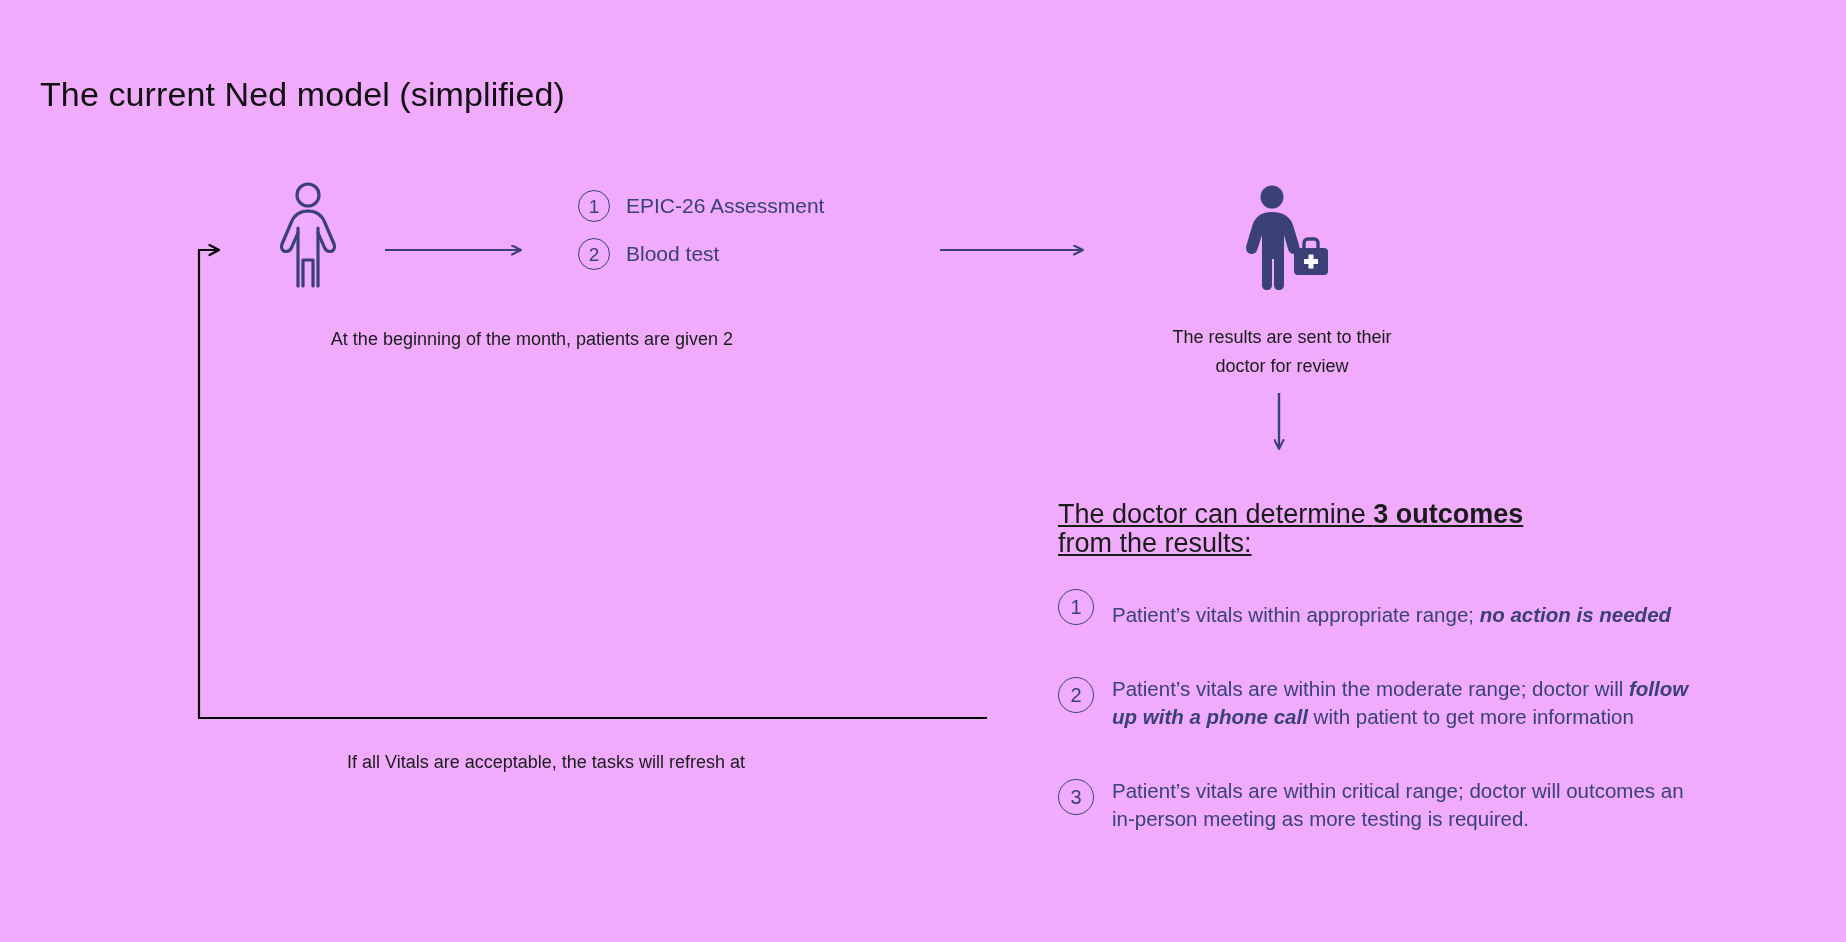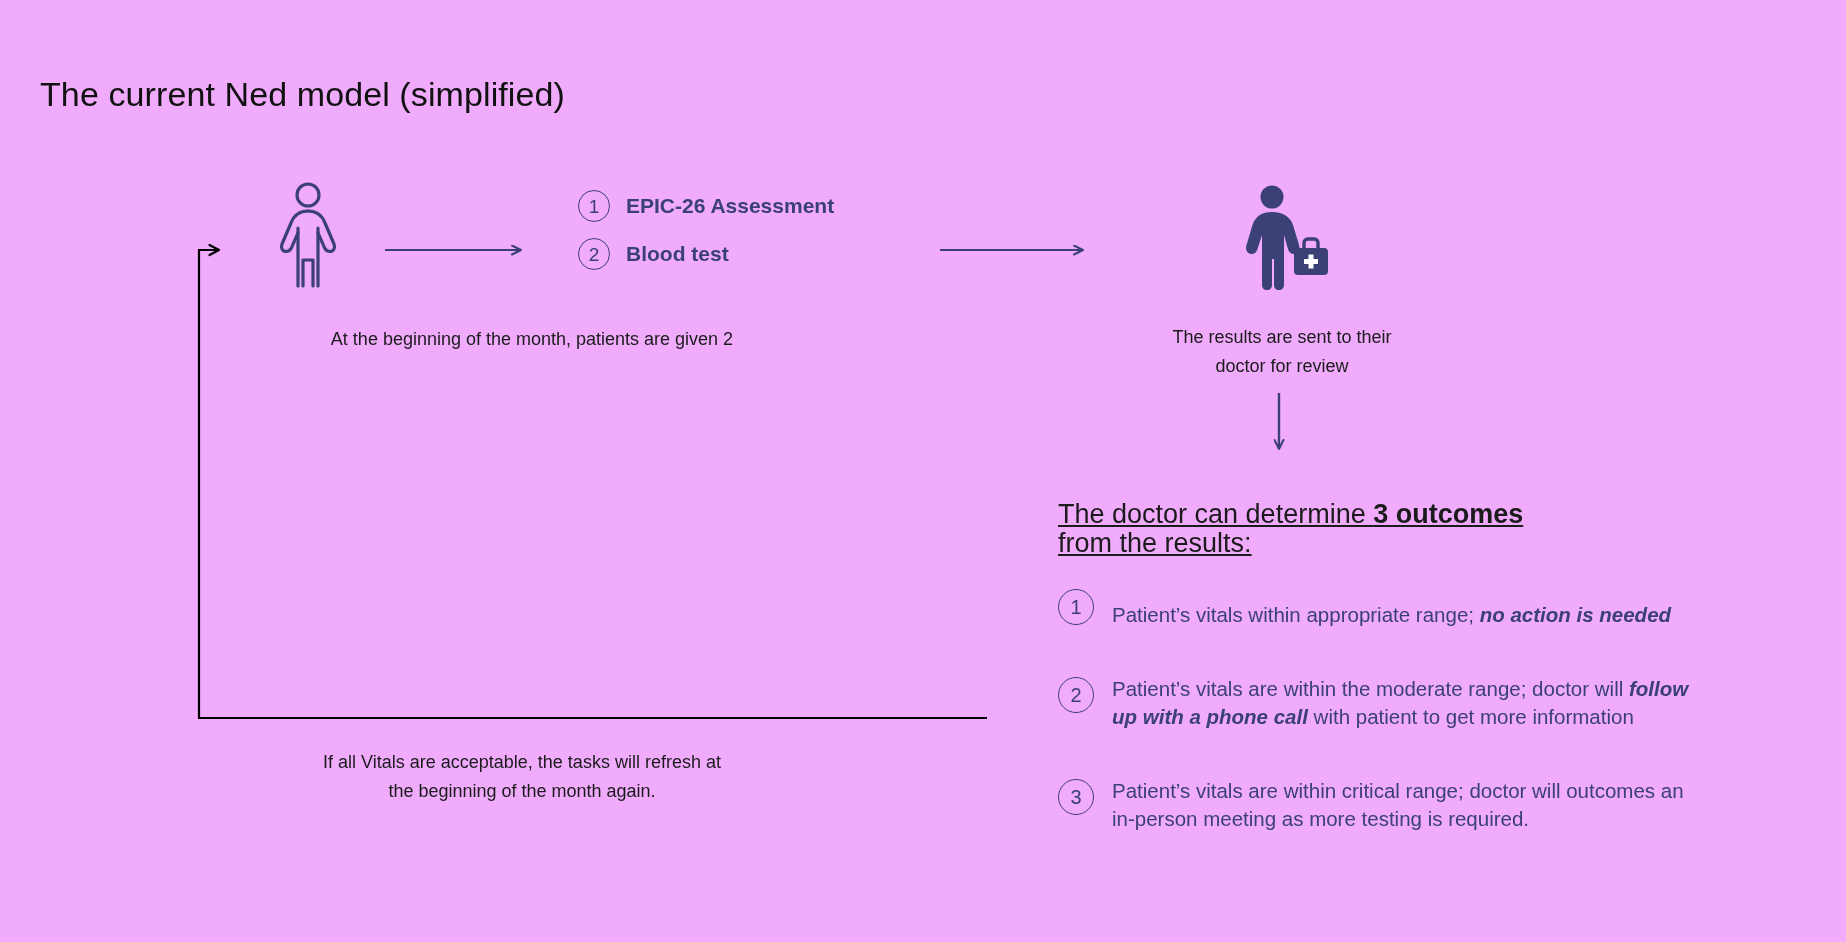--- a/index.html
+++ b/index.html
@@ -88,7 +88,6 @@
     font-size: 21px;
     color: #3b4077;
     white-space: nowrap;
-    font-weight: bold;
   }
 
   

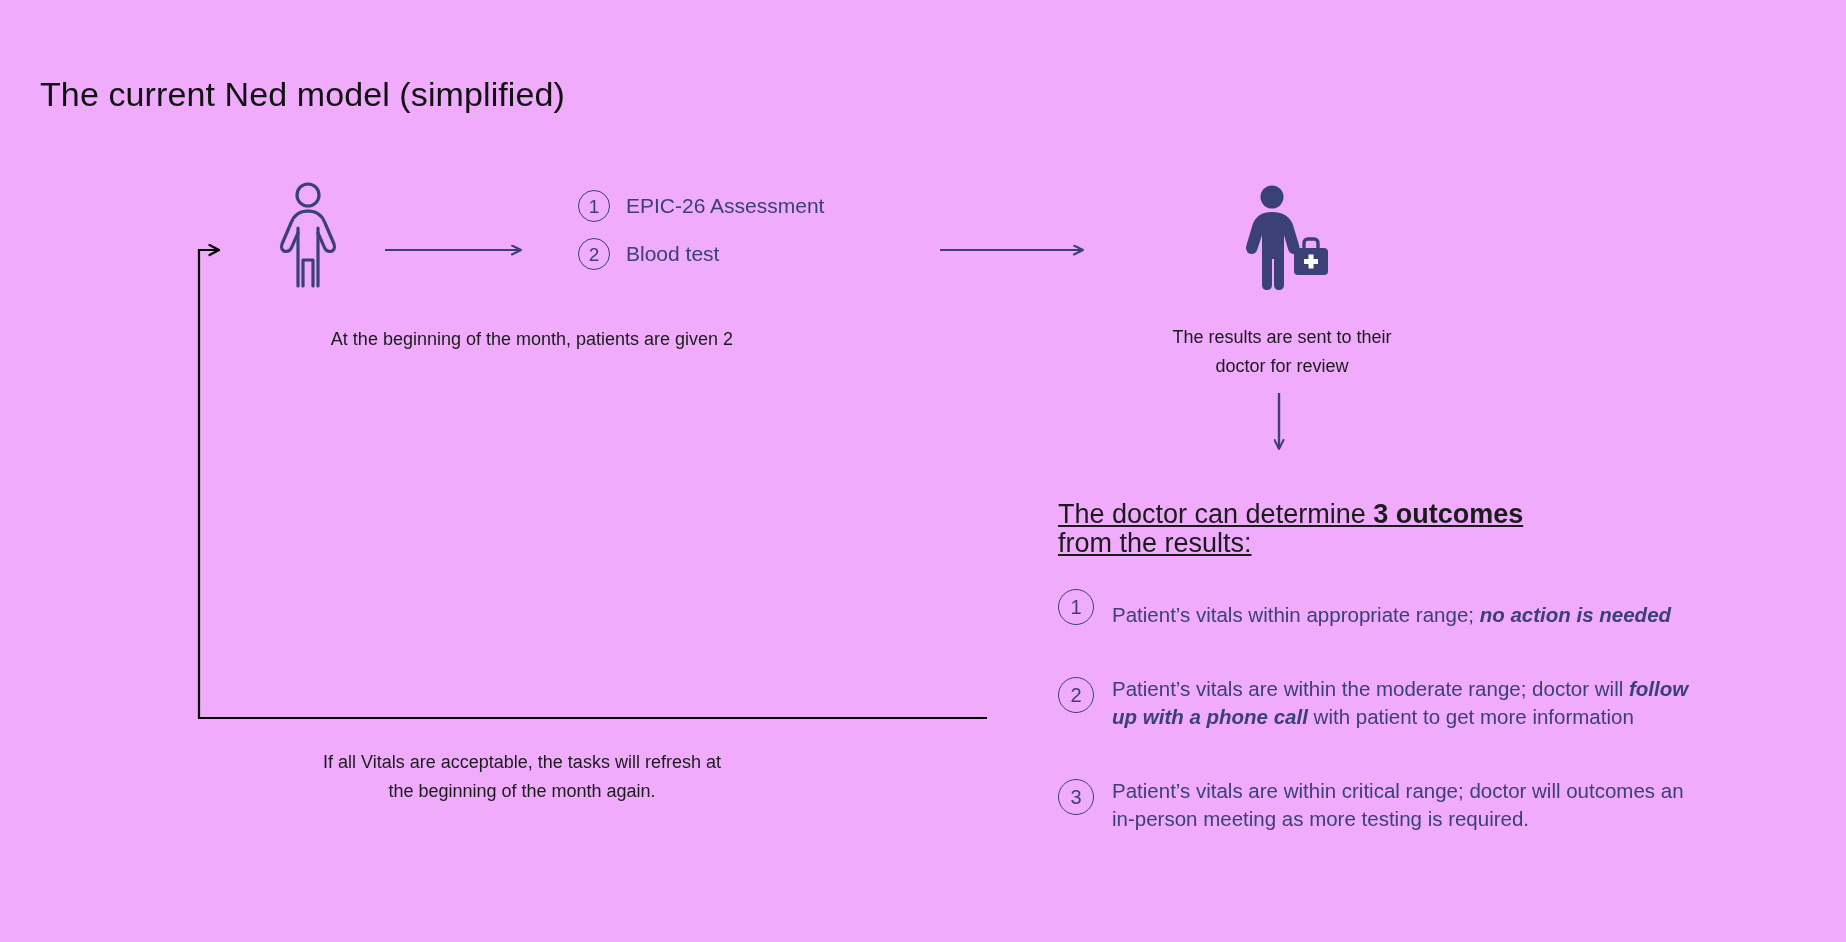--- a/index.html
+++ b/index.html
@@ -109,7 +109,7 @@
     width: 500px;
   }
   .caption-loop {
-    left: 212px;
+    left: 236px;
     top: 748px;
     width: 620px;
   }

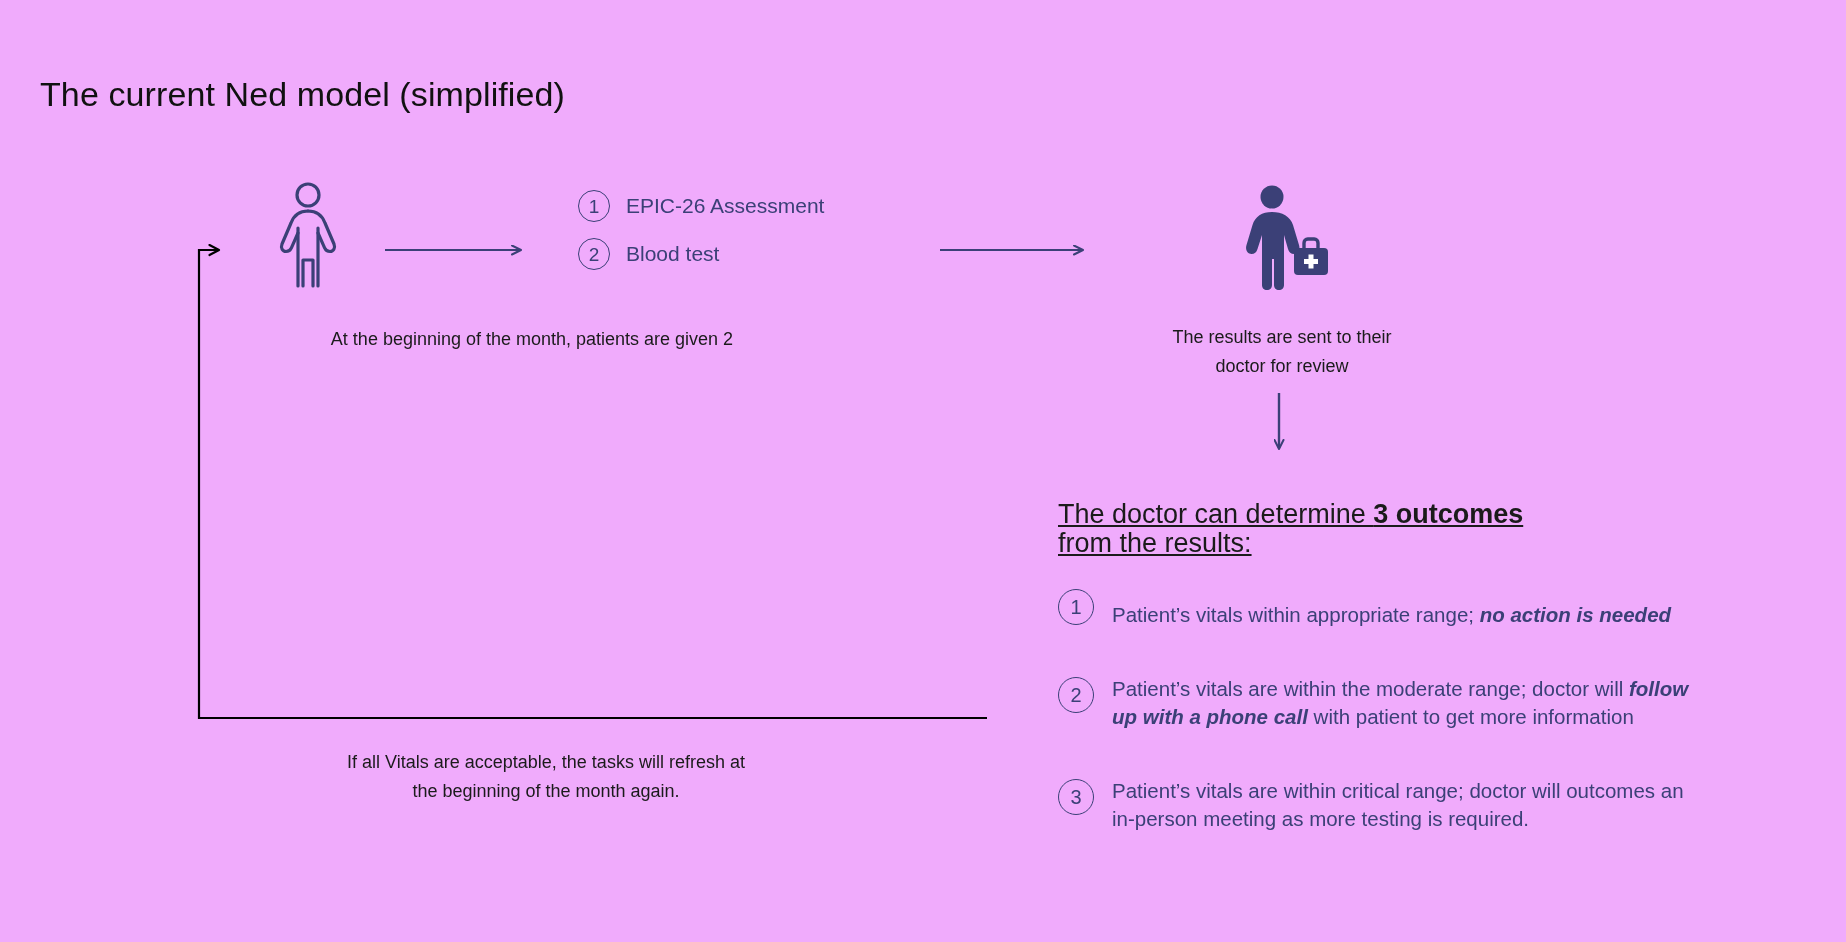--- a/index.html
+++ b/index.html
@@ -263,7 +263,6 @@
 
   <div class="caption caption-loop">
     <div>If all Vitals are acceptable, the tasks will refresh at</div>
-    <div>the beginning of the month again.</div>
   </div>
 
 </div>

